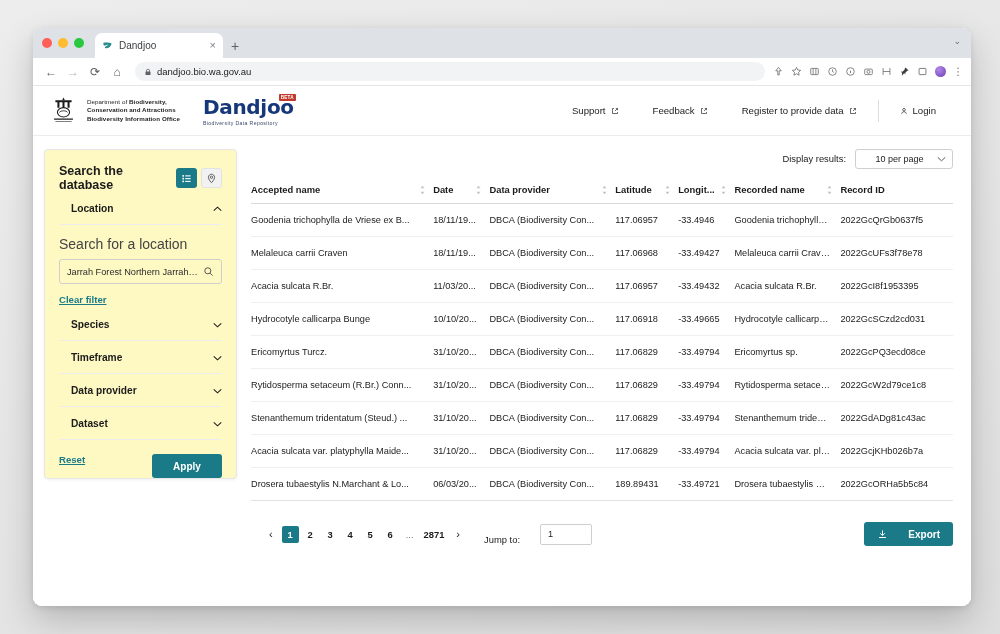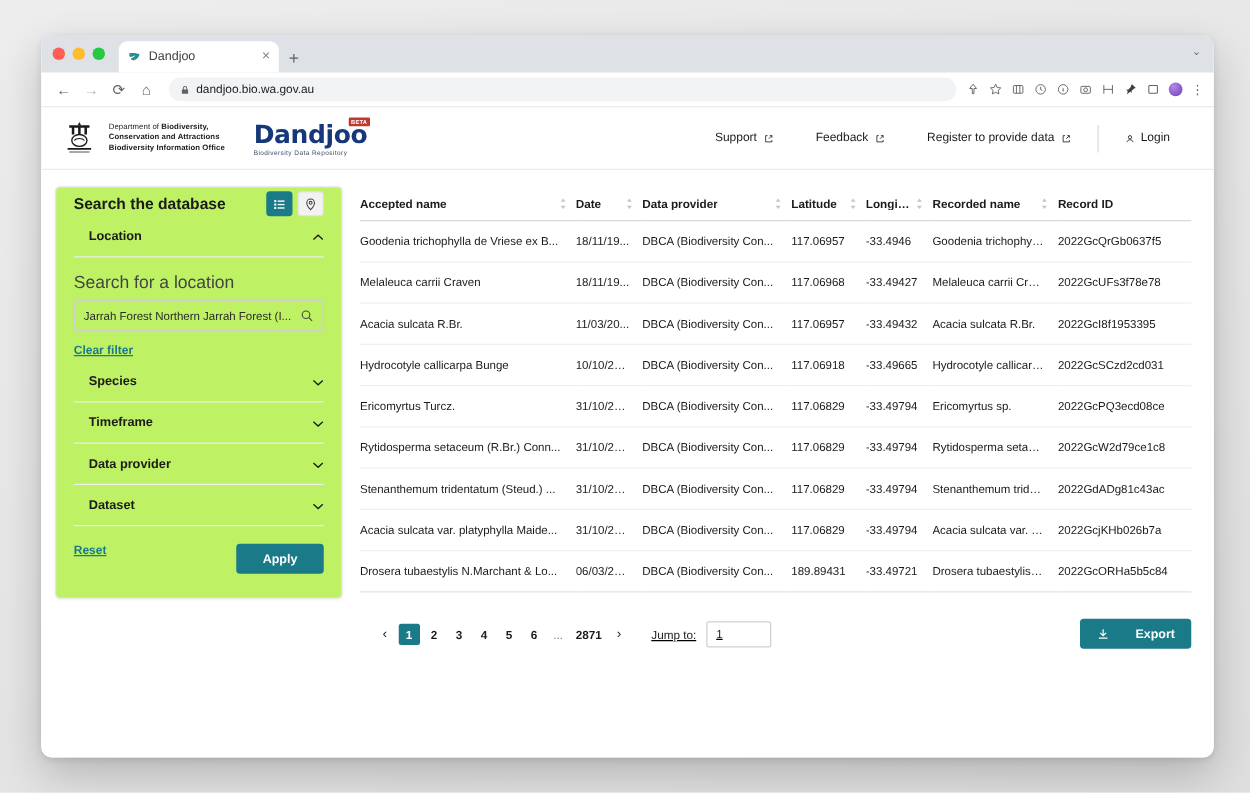--- a/index.html
+++ b/index.html
@@ -393,6 +393,15 @@
         </div>
 
         <div class="main">
+          <div class="display-row">
+            <span class="display-label">Display results:</span>
+            <div class="display-select">
+              <span>10 per page</span>
+              <svg class="chev" viewBox="0 0 12 8">
+                  <path d="M1 1.8L6 6.4l5-4.6" fill="none" stroke="#555" stroke-width="1.3"></path>
+                </svg>
+            </div>
+          </div>
 
           <table>
             <colgroup>

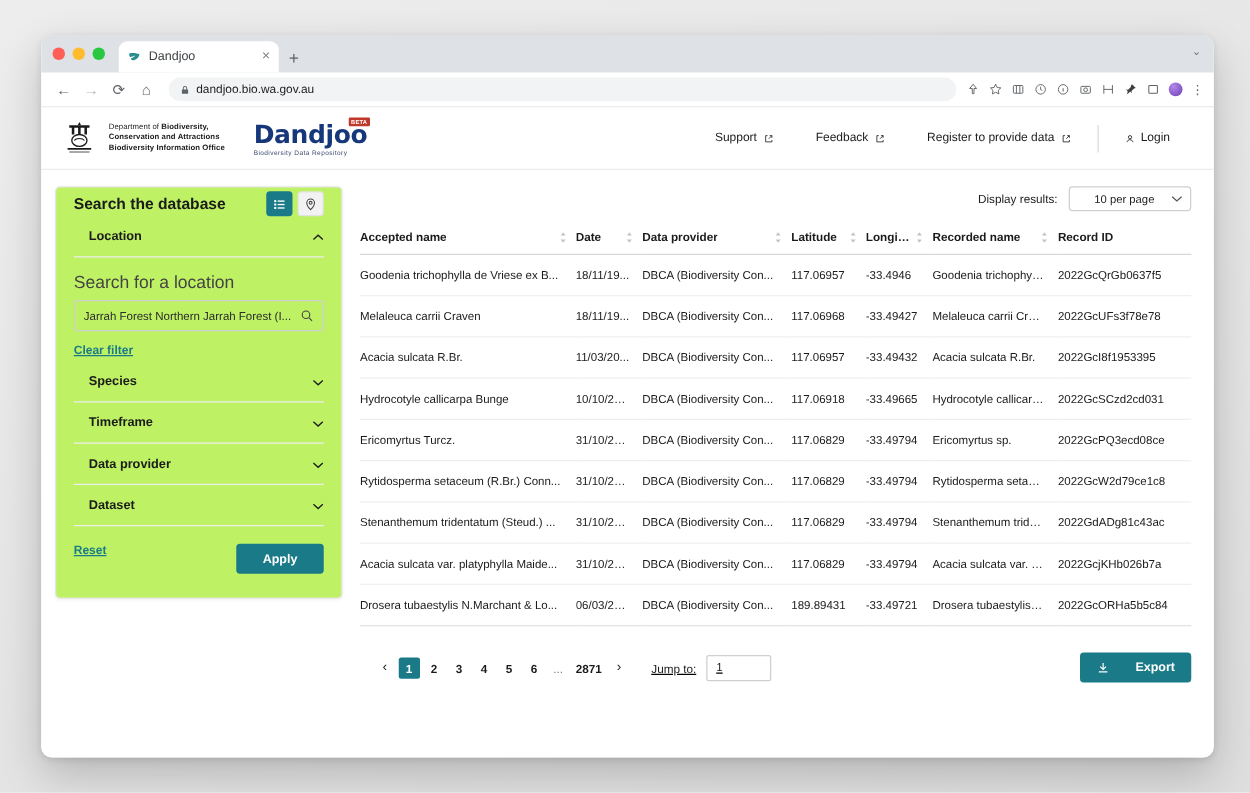--- a/index.html
+++ b/index.html
@@ -100,10 +100,10 @@
 
   
   .sidebar {
-    width: 230px; margin: 13px 0 0 11px; height: 330px;
-    background: #bef264; border: 1px solid #e6e6e6; border-radius: 4px;
+    width: 193px; margin: 13px 0 0 11px; height: 330px;
+    background: #fef9c3; border: 1px solid #e6e6e6; border-radius: 4px;
     box-shadow: 0 1px 3px rgba(0,0,0,.06);
-    padding: 3px 14px 0 14px; flex: none;
+    padding: 14px 14px 0 14px; flex: none;
   }
   .sb-top { display: flex; align-items: center; }
   .sb-title { font-size: 12.5px; font-weight: 700; color: #1b1b1b; }

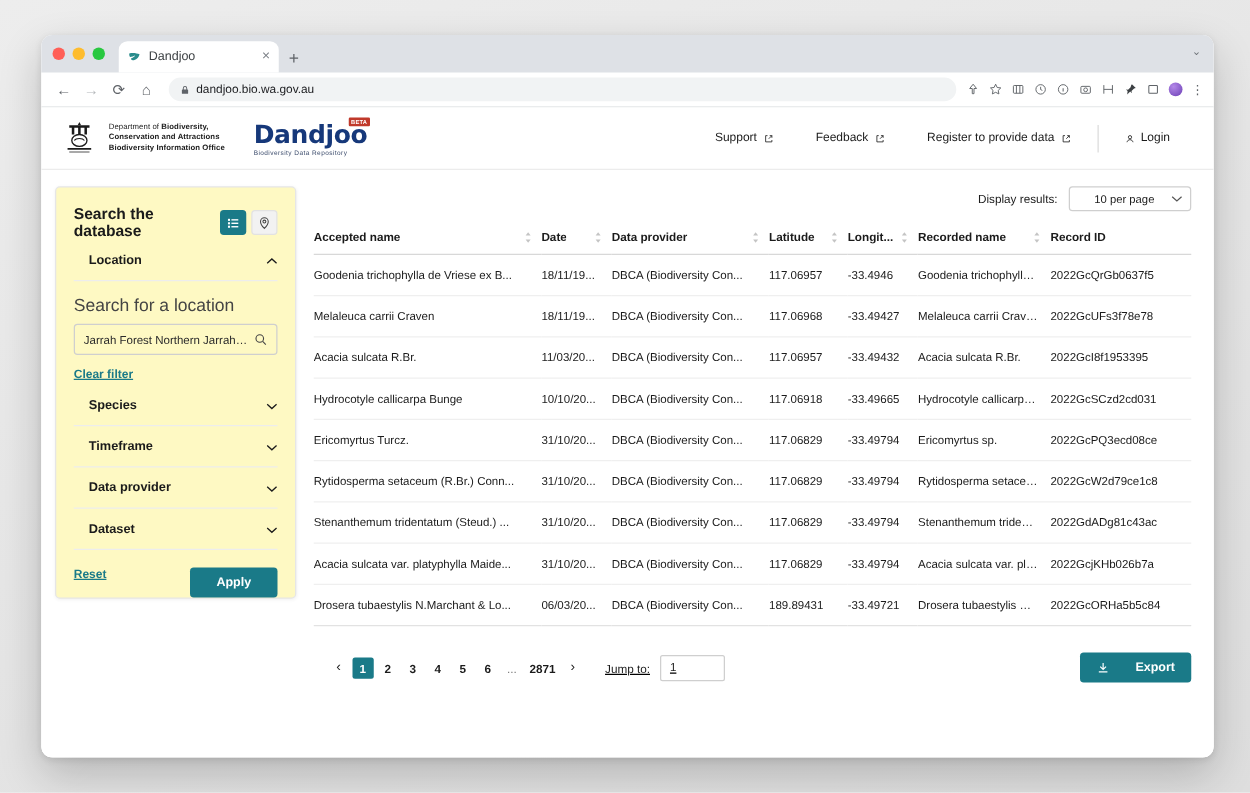--- a/index.html
+++ b/index.html
@@ -176,7 +176,7 @@
   }
   .pnum.active { background: #1a7a88; color: #fff; }
   .pell { font-size: 9.4px; color: #777; padding: 0 4px; }
-  .jump { display: flex; align-items: center; gap: 8px; margin-left: 18px; text-decoration: underline; }
+  .jump { display: flex; align-items: flex-end; gap: 20px; margin-left: 18px; }
   .jump-label { font-size: 9.4px; color: #1b1b1b; }
   .jump-input {
     width: 52px; height: 21px; border: 1px solid #cfcfcf; border-radius: 2px;

